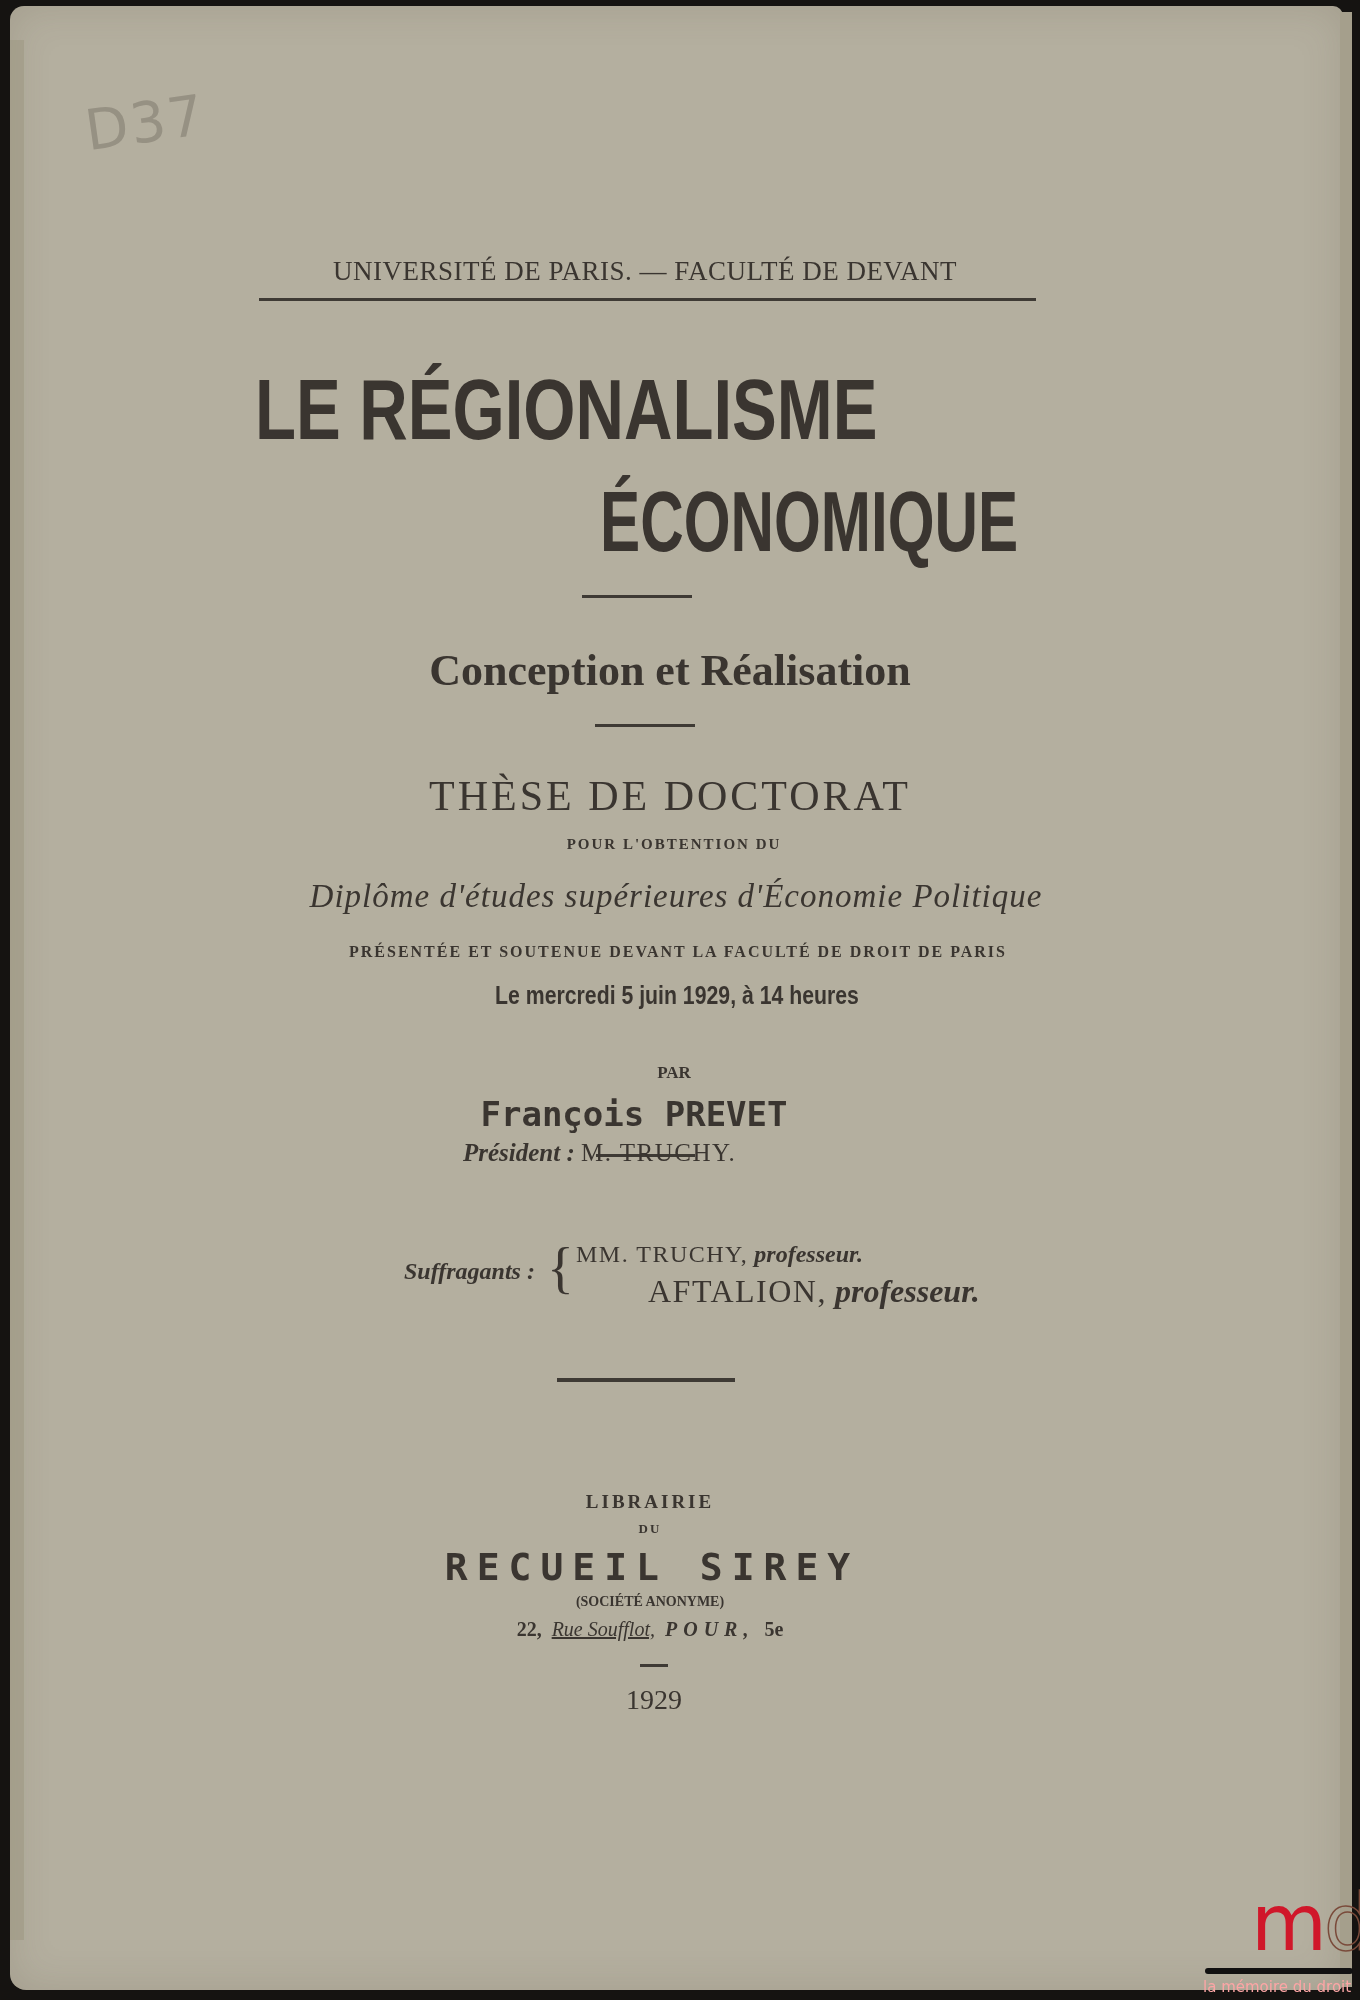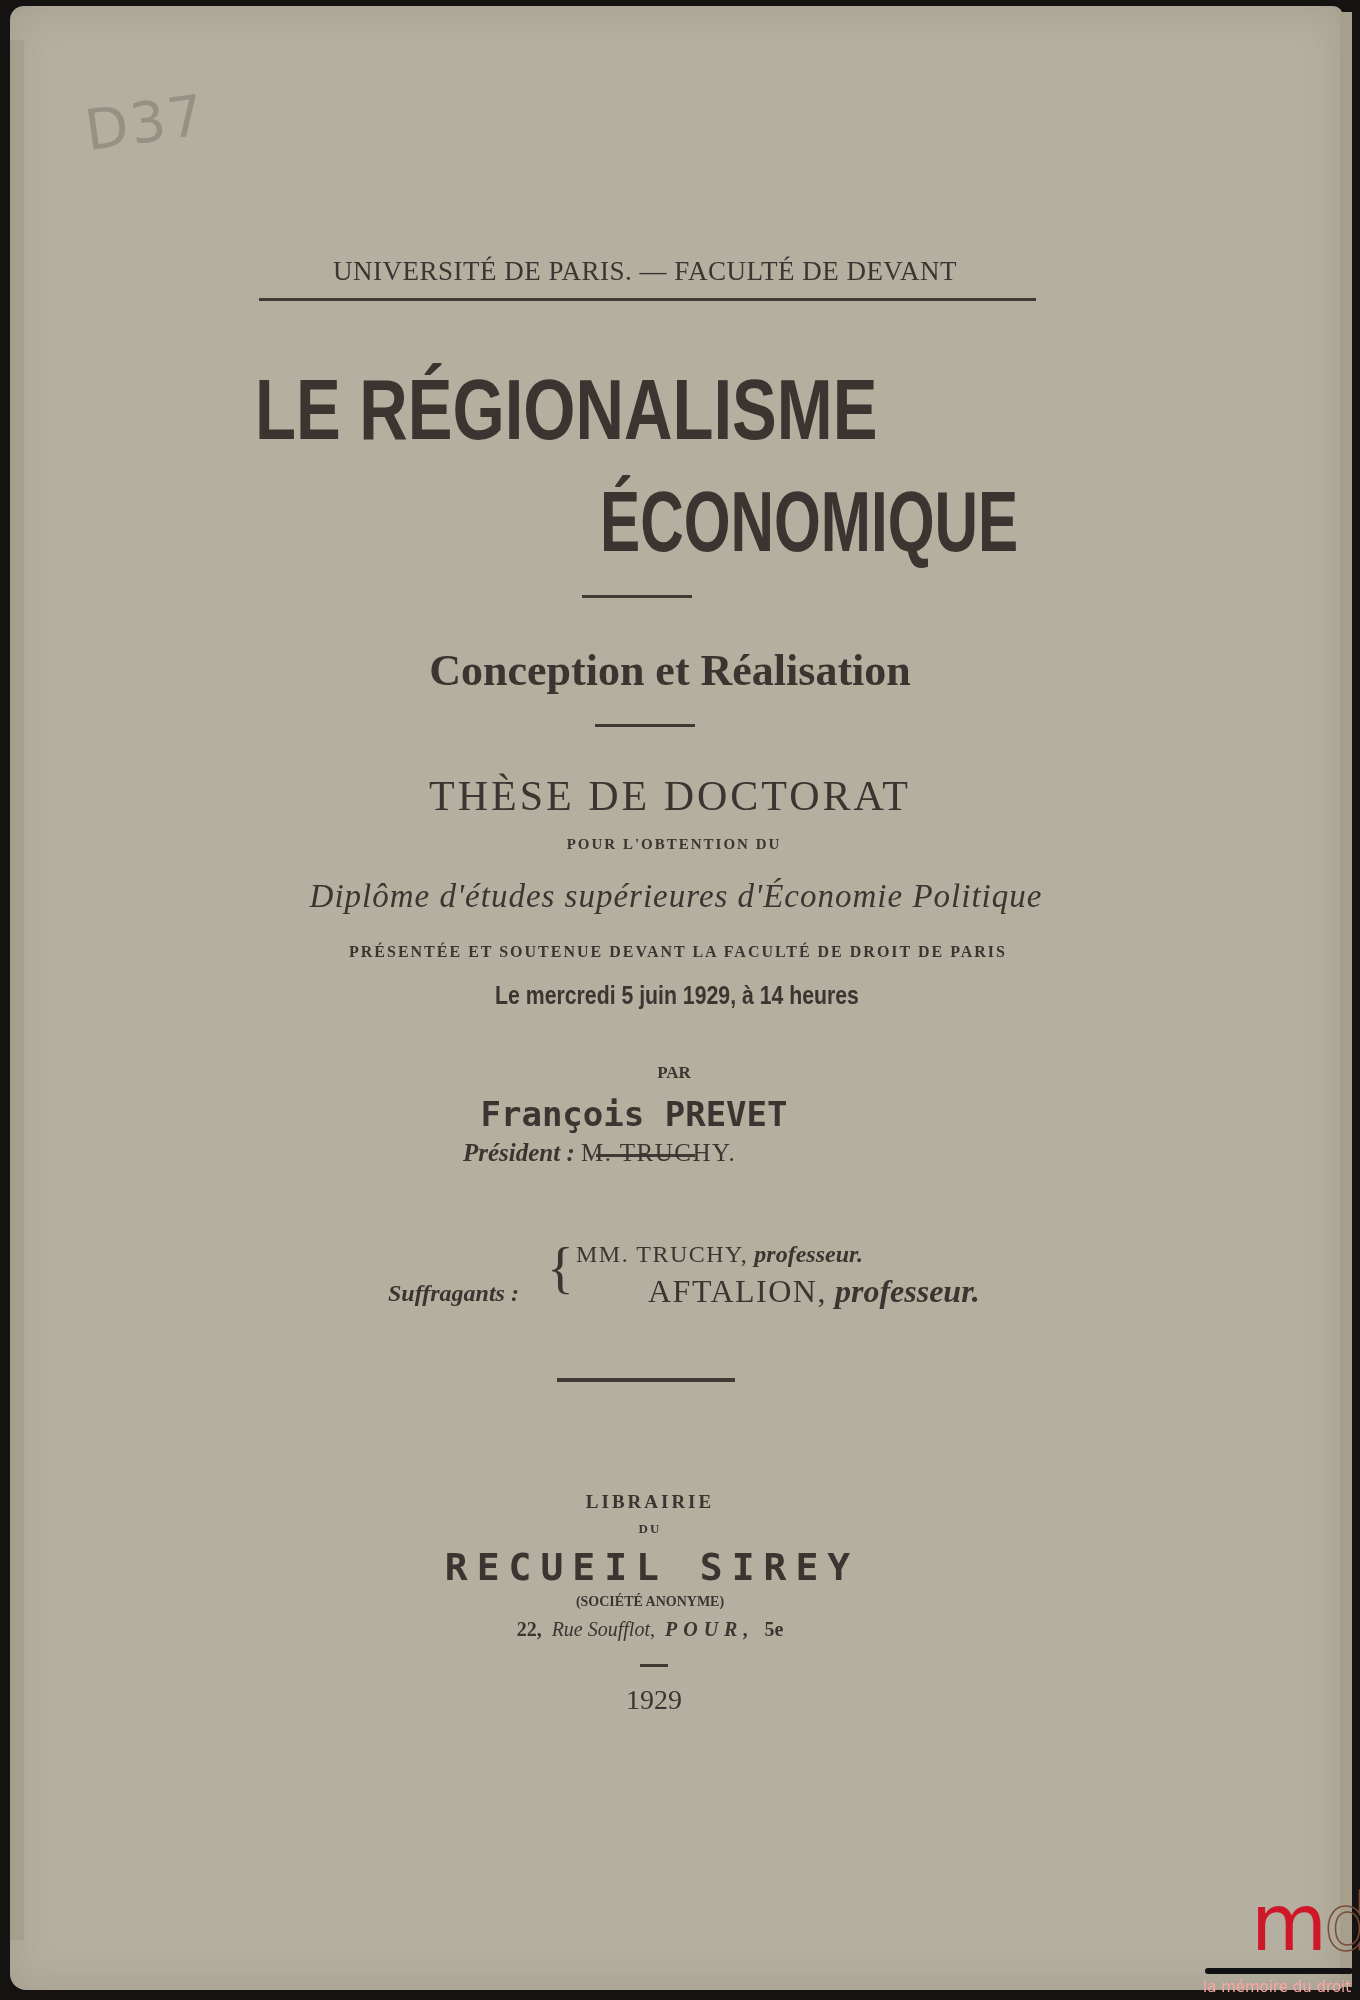--- a/index.html
+++ b/index.html
@@ -63,7 +63,7 @@
   <span style="font-style:italic; font-weight:bold;">Président :</span>
   <span style="letter-spacing:1.5px;">M. TRUCHY.</span>
 </div>
-<div class="abs serif ink" style="left:388px; top:1258px; font-size:24px;margin-top:22px;">
+<div class="abs serif ink" style="left:404px; top:1258px; font-size:24px;">
   <span style="font-style:italic; font-weight:bold;">Suffragants :</span>
 </div>
 <div class="abs serif ink" style="left:547px; top:1240px; font-size:56px; line-height:56px; font-weight:lighter;">{</div>

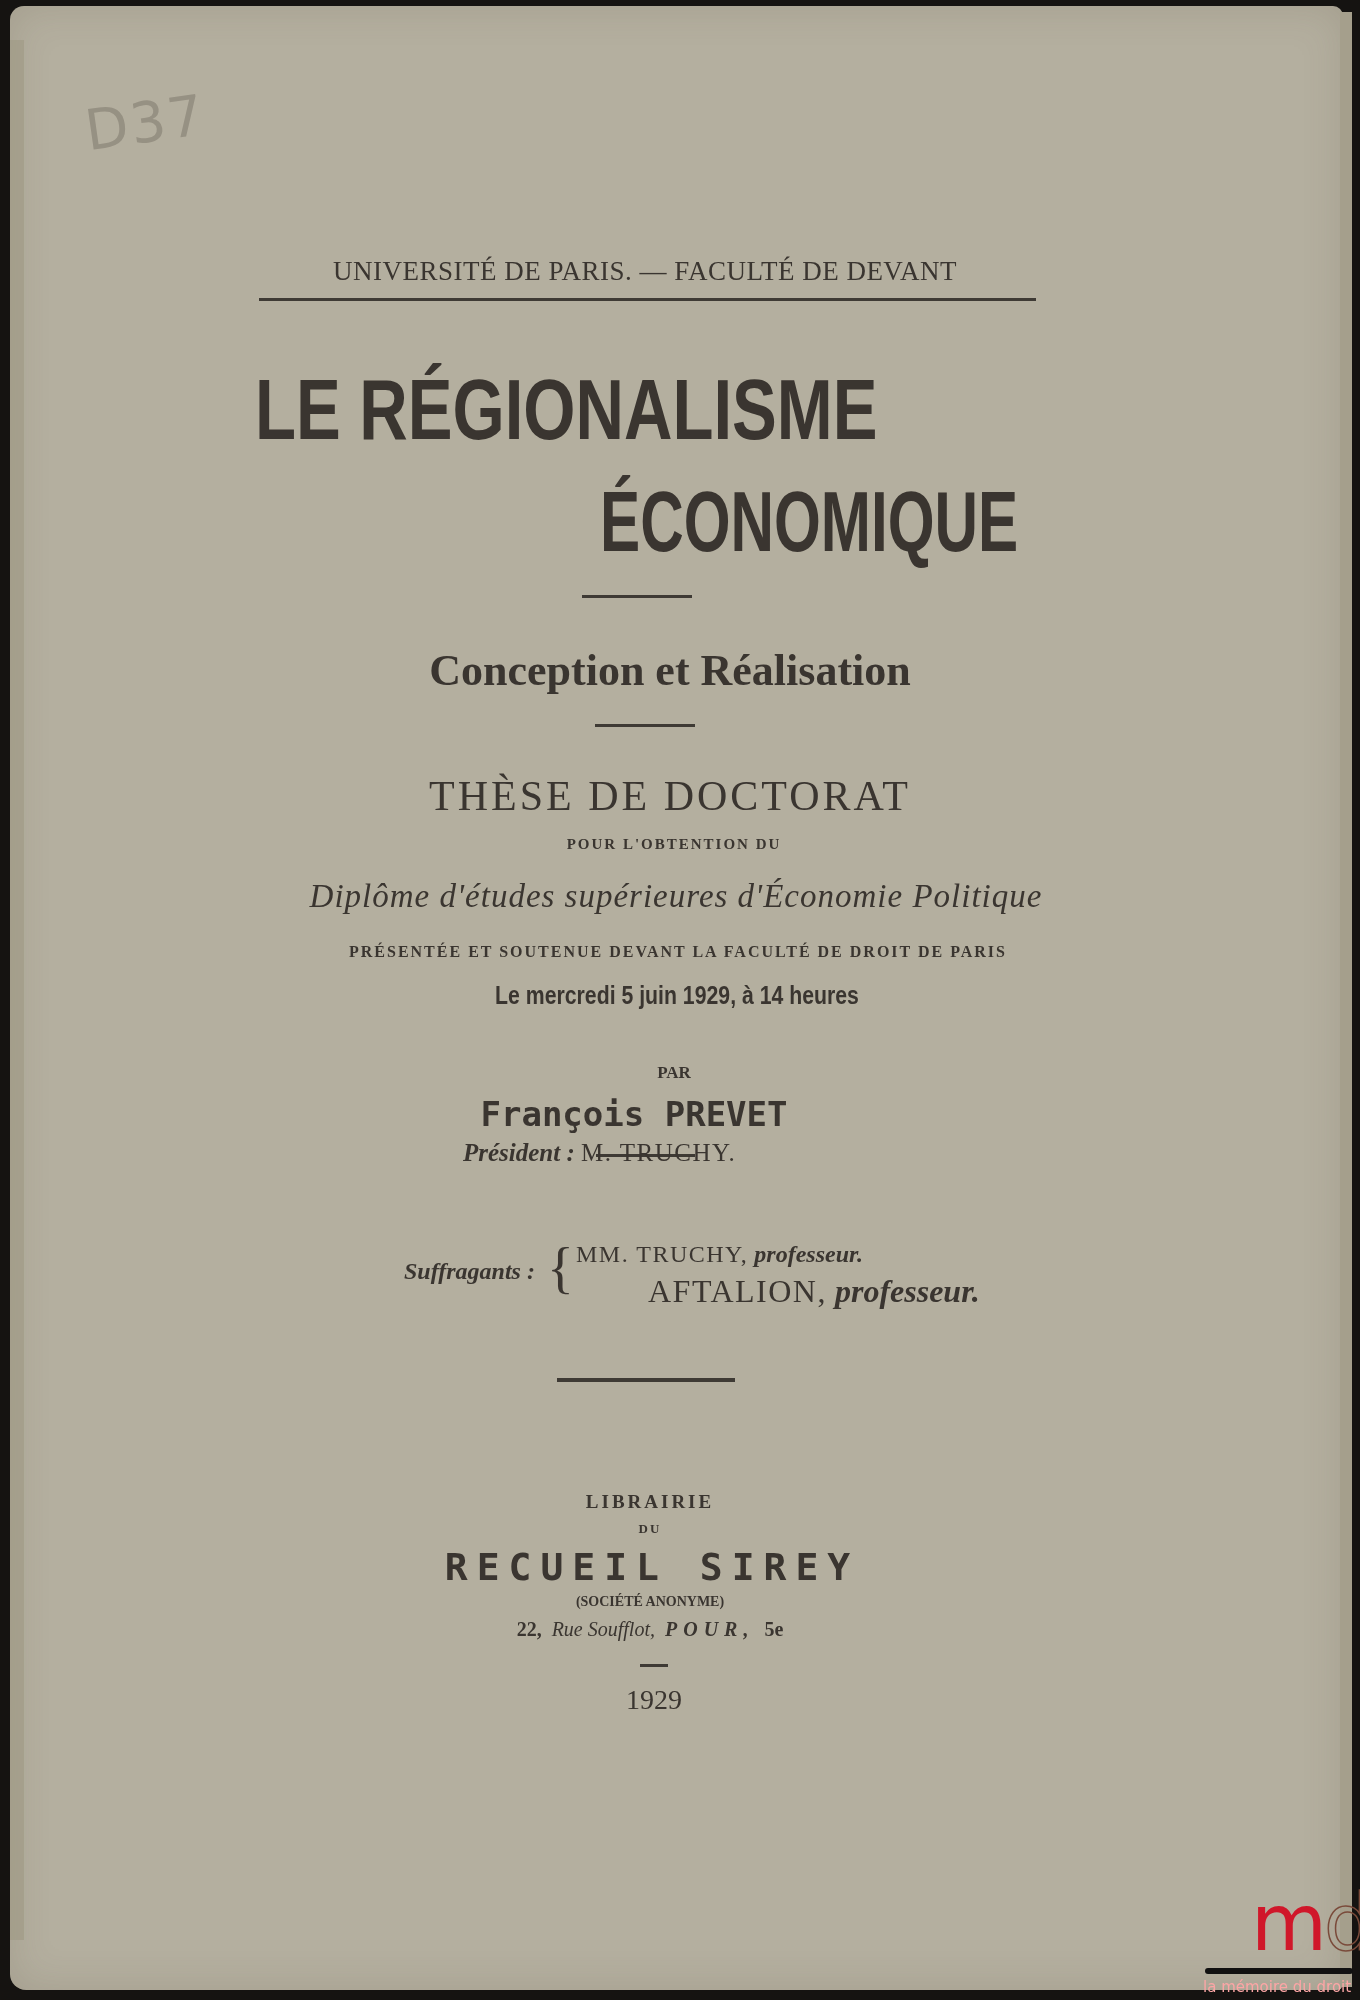--- a/index.html
+++ b/index.html
@@ -84,7 +84,7 @@
 <div class="line serif ink" style="top:1594px; font-size:14px; font-weight:bold; left:-30px;">(SOCIÉTÉ ANONYME)</div>
 <div class="line serif ink" style="top:1618px; font-size:20px; left:-30px;">
   <span style="font-weight:bold;">22,</span>
-  &nbsp;<span style="font-style:italic;">Rue Soufflot,</span>
+  &nbsp;<span style="font-style:italic;text-decoration:underline;">Rue Soufflot,</span>
   &nbsp;<span style="font-style:italic; font-weight:bold; letter-spacing:6px;">POUR,</span>
   &nbsp;<span style="font-weight:bold;">5e</span>
 </div>

